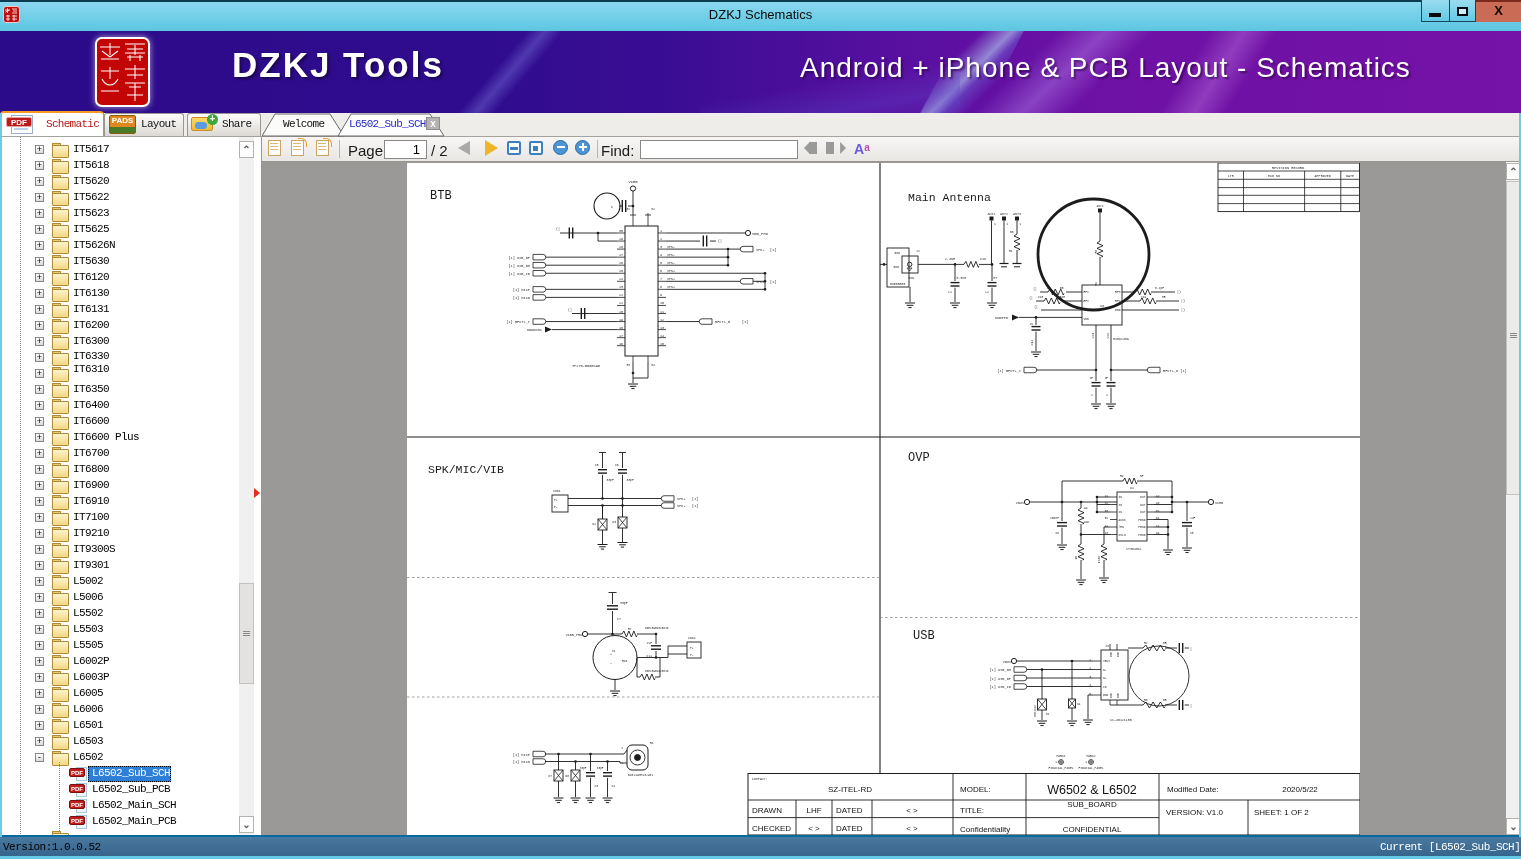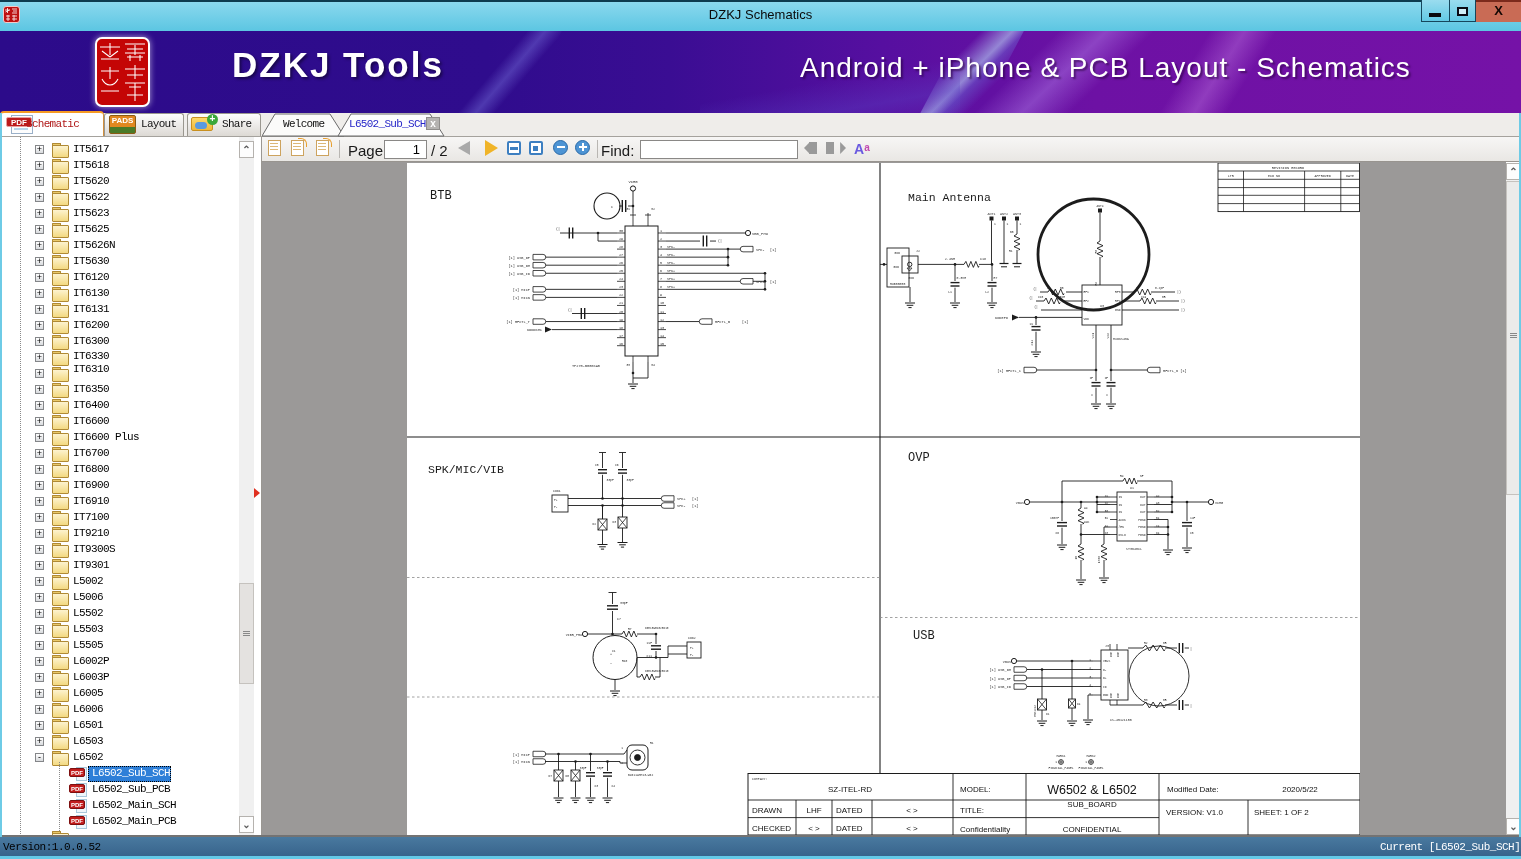--- a/index.html
+++ b/index.html
@@ -89,7 +89,7 @@
     <div class="abs" style="left:14px;top:124px;width:14px;height:2px;background:#b8d4e8"></div>
     <div class="abs" style="left:14px;top:128px;width:14px;height:2px;background:#b8d4e8"></div>
     <div class="abs" style="left:6px;top:117px;width:26px;height:10px;background:#bb1a1a;border:1px solid #e8a0a0;border-radius:2px;color:#fff;font-size:8px;font-weight:bold;text-align:center;line-height:9px;font-family:'Liberation Sans',sans-serif">PDF</div>
-    <div class="abs tabtxt" style="left:26px;top:118px;color:#b01818">Schematic</div>
+    <div class="abs tabtxt" style="left:46px;top:118px;color:#b01818">Schematic</div>
     <div class="tab3" style="left:104px;width:80px"></div>
     <div class="abs" style="left:109px;top:115px;width:27px;height:19px;background:linear-gradient(#e08820 0 62%,#4a7a28 62% 100%);border:1px solid #8a5a14;border-radius:2px;color:#fff;font-weight:bold;font-size:8px;text-align:center;line-height:10px">PADS</div>
     <div class="abs tabtxt" style="left:141px;top:118px;color:#111">Layout</div>

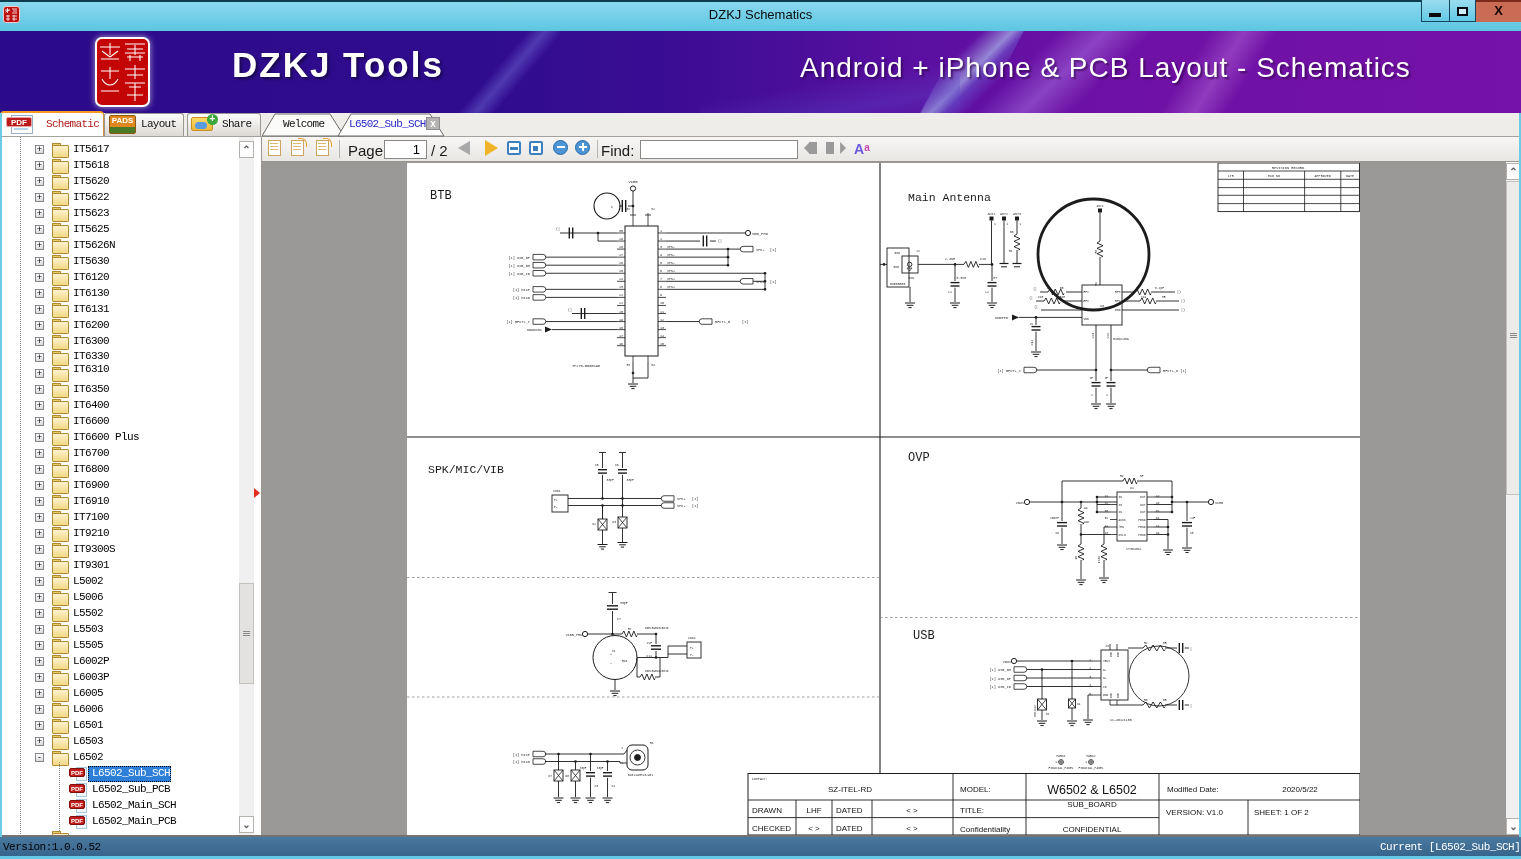--- a/index.html
+++ b/index.html
@@ -47,7 +47,7 @@
 #viewer{left:262px;top:162px;width:1244px;height:673px;background:#9b9998;overflow:hidden}
 #page{position:absolute;left:145px;top:1px;width:953px;height:672px;background:#fff}
 
-#status{left:0;top:835px;width:1521px;height:24px;background:#737373}
+#status{left:0;top:835px;width:1521px;height:24px;background:#0369a1}
 #statusblue{position:absolute;left:0;top:2px;width:1521px;height:19px;background:linear-gradient(#49799f,#38648c)}
 #statuscyan{position:absolute;left:0;top:21px;width:1521px;height:3px;background:#64c9e7}
 .stxt{position:absolute;font-family:"Liberation Mono",monospace;font-size:11px;letter-spacing:-.5px}

